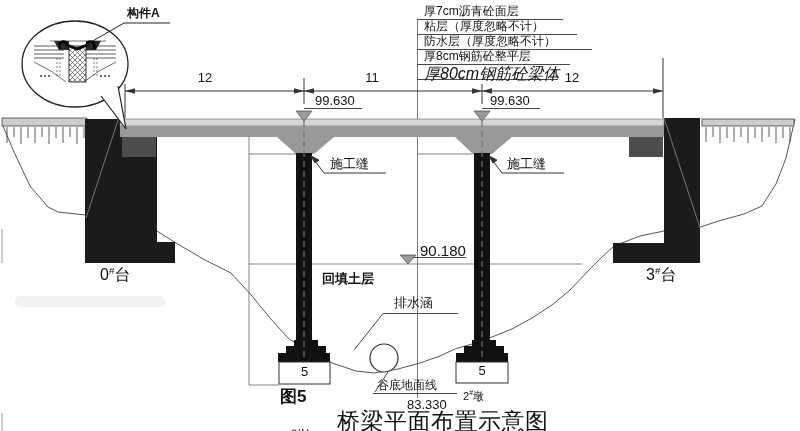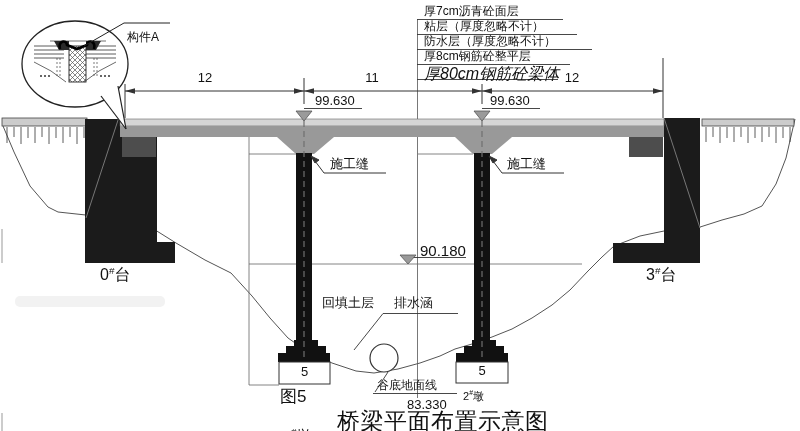--- a/index.html
+++ b/index.html
@@ -9,7 +9,7 @@
   .lbl{position:absolute;color:#111;white-space:nowrap;line-height:1.1;
        font-family:"Liberation Sans","DejaVu Sans",sans-serif;}
   .ctr{text-align:center;}
-  .b{font-weight:normal;margin-top:24px;}
+  .b{font-weight:bold;}
   sup.hash{font-size:0.62em;vertical-align:super;line-height:0;}
 </style>
 </head>

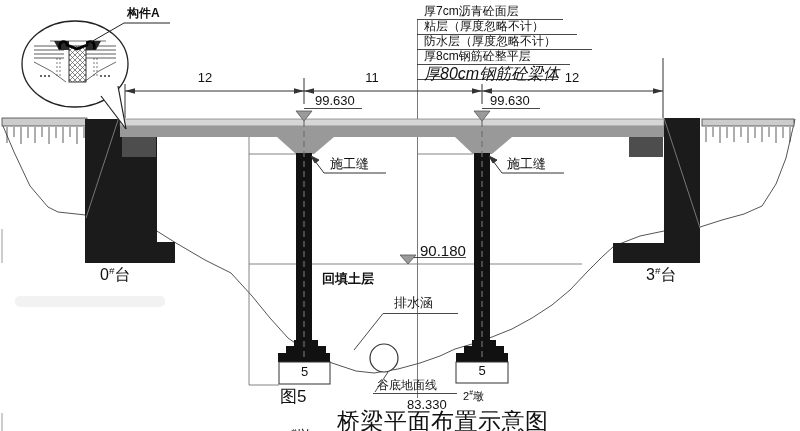--- a/index.html
+++ b/index.html
@@ -191,7 +191,7 @@
 <div class="lbl" style="left:283px;top:392px;font-size:15px;margin-top:36px;"><span>1</span><sup class="hash">#</sup><span>墩</span></div>
 <div class="lbl" style="left:463px;top:390px;font-size:11px;"><span>2</span><sup class="hash">#</sup><span>墩</span></div>
 
-<div class="lbl" style="left:280px;top:388px;font-size:17px;">图5</div>
+<div class="lbl" style="left:280px;top:388px;font-size:17px;font-weight:bold;">图5</div>
 <div class="lbl" style="left:337px;top:409px;font-size:23px;letter-spacing:0.5px;">桥梁平面布置示意图</div>
 
 </div>

